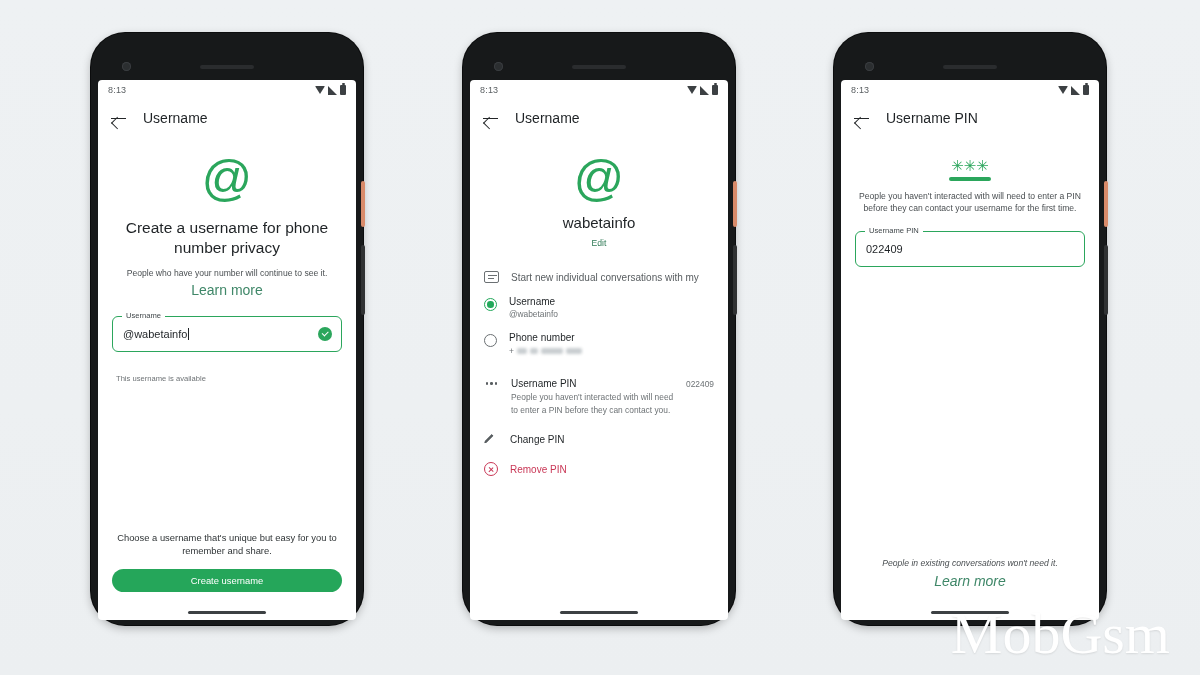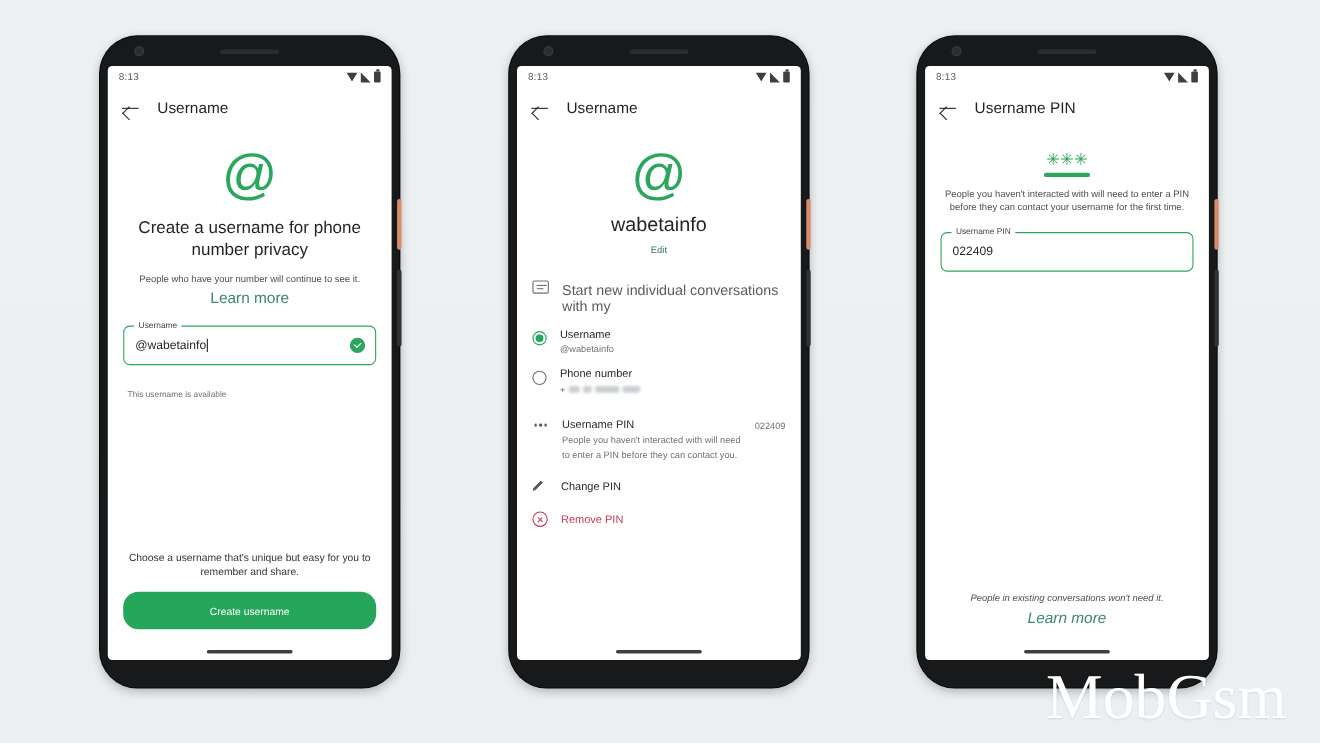--- a/index.html
+++ b/index.html
@@ -22,7 +22,7 @@
     border-radius: 34px;
     background: #17191a;
     box-shadow: 0 3px 10px rgba(0,0,0,.28), 0 0 0 1px #0d0e0f;
-    padding: 0 7px 8px 7px;
+    padding: 20px 7px 8px 7px;
   }
   .phone.p1 { left: 91px;  top: 33px;  }
   .phone.p2 { left: 463px; top: 33px;  }

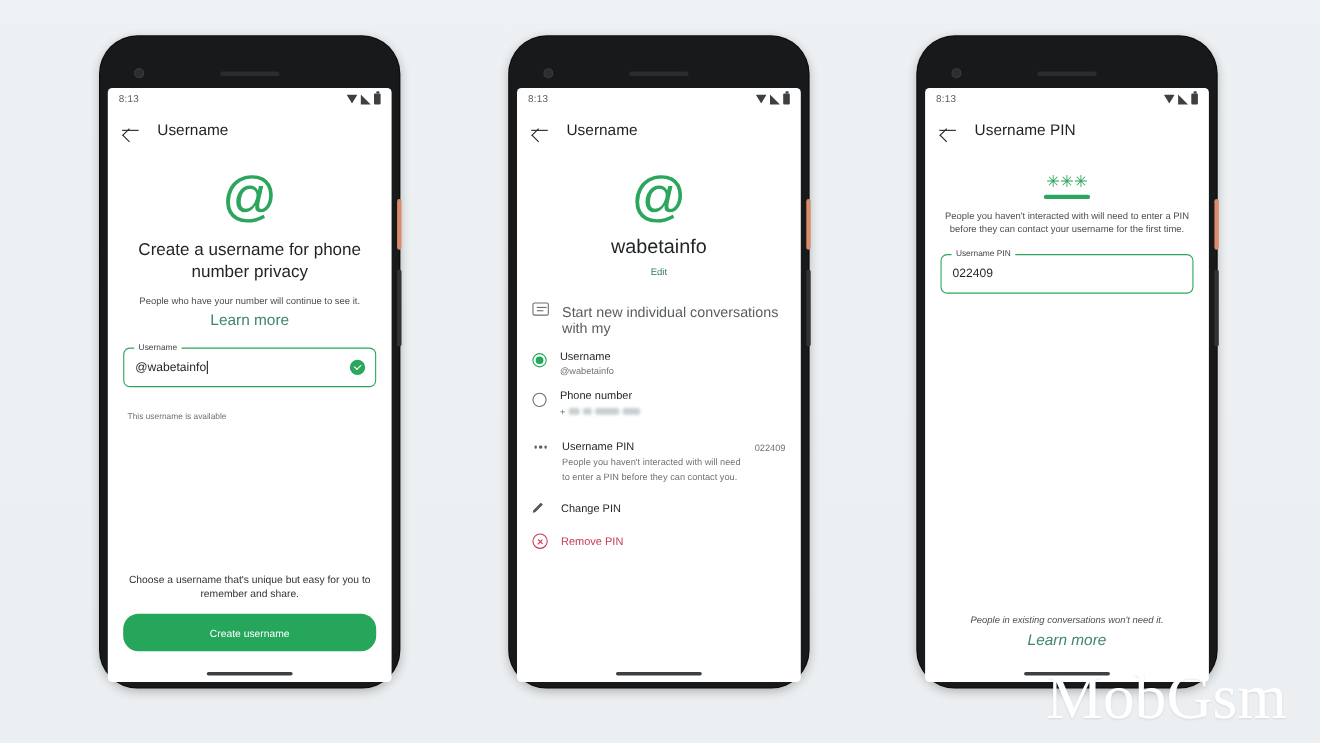--- a/index.html
+++ b/index.html
@@ -212,7 +212,7 @@
   
   .profile-name {
     margin-top: 10px; text-align: center;
-    font-size: 18px; color: #1f2326;
+    font-size: 15px; color: #1f2326;
   }
   .edit-link {
     margin-top: 7px; text-align: center;

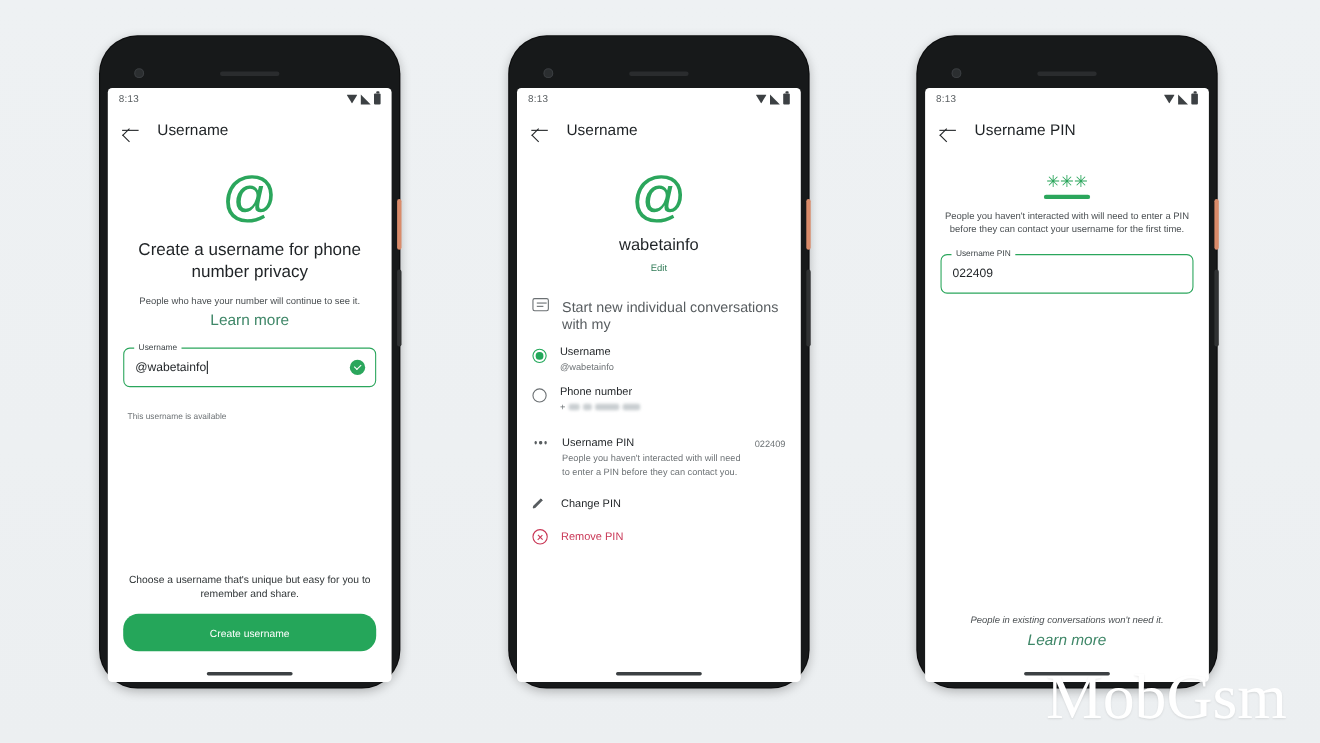--- a/index.html
+++ b/index.html
@@ -222,7 +222,7 @@
     display: flex; align-items: flex-start; gap: 12px;
     margin-top: 22px;
   }
-  .section-head .txt { font-size: 13px; color: #585d60; padding-top: 2px; }
+  .section-head .txt { font-size: 10px; color: #585d60; padding-top: 2px; }
 
   .ic-msg {
     width: 15px; height: 12px; flex: none;

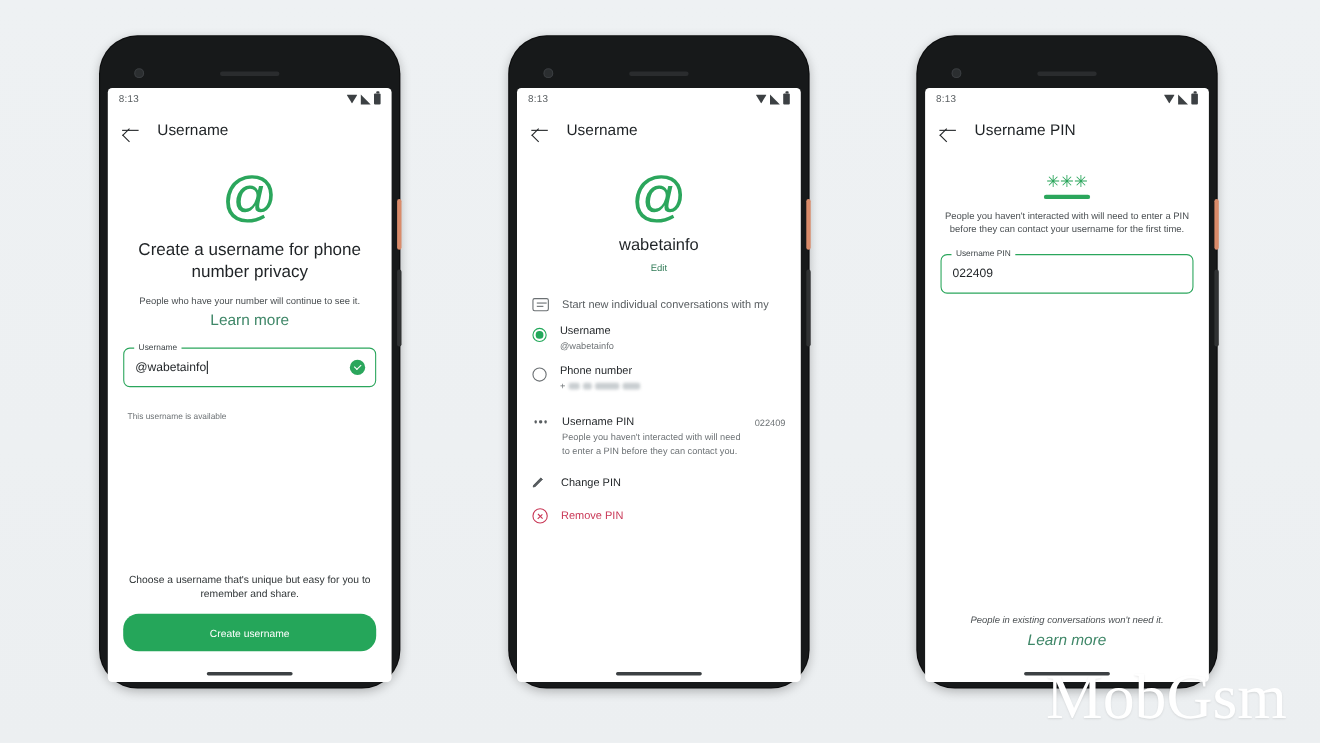--- a/index.html
+++ b/index.html
@@ -192,7 +192,7 @@
   .footnote.small { font-size: 8.6px; color: #4a4f52; margin-bottom: 3px; font-style: italic; }
 
   .cta {
-    height: 34px; flex: none;
+    height: 23px; flex: none;
     border-radius: 14px;
     background: #25a65a;
     color: #fff; font-size: 9.4px;

